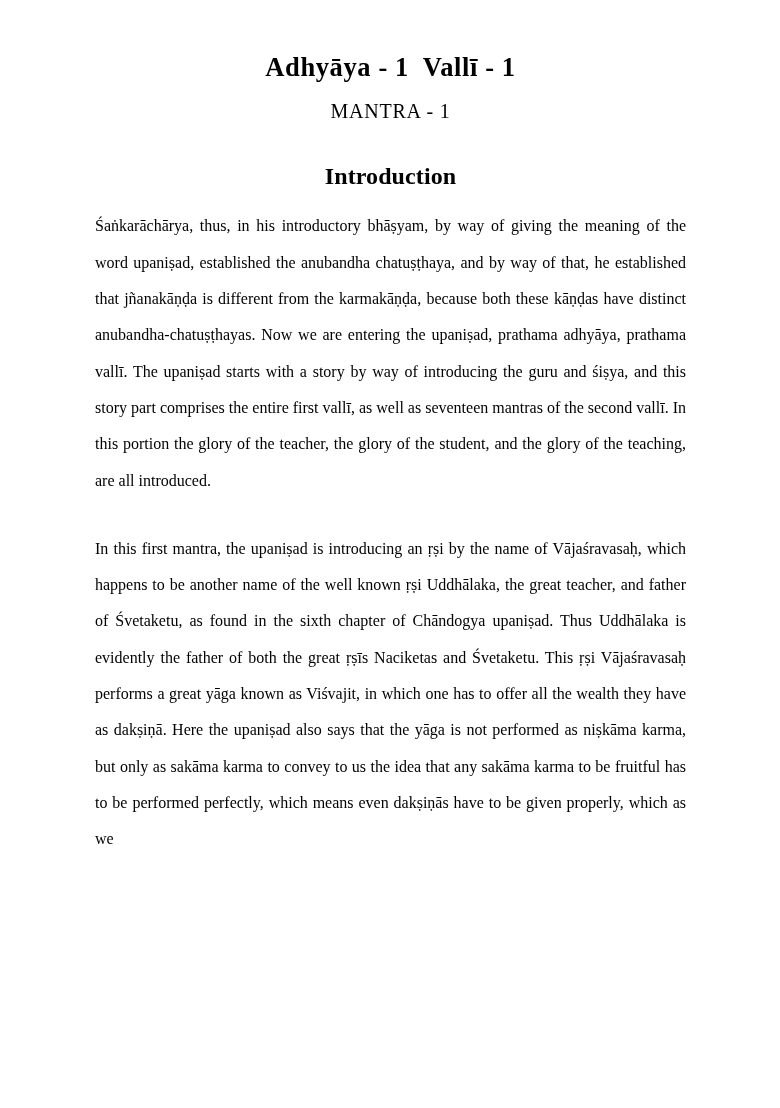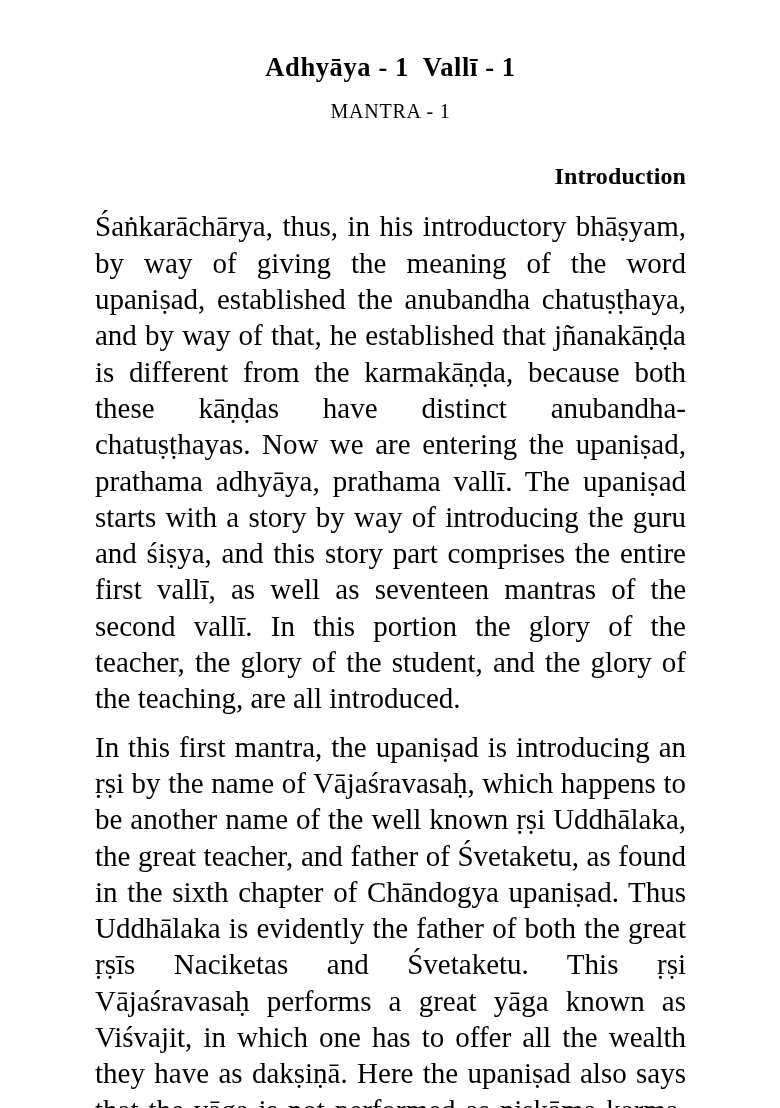--- a/index.html
+++ b/index.html
@@ -50,8 +50,8 @@
   .section-heading {
     font-size: 24px;
     font-weight: bold;
-    text-align: right;
-    margin: 0;
+    text-align: center;
+    margin: 13px;
     margin-top: 40px;
     letter-spacing: 0.1px;
   }

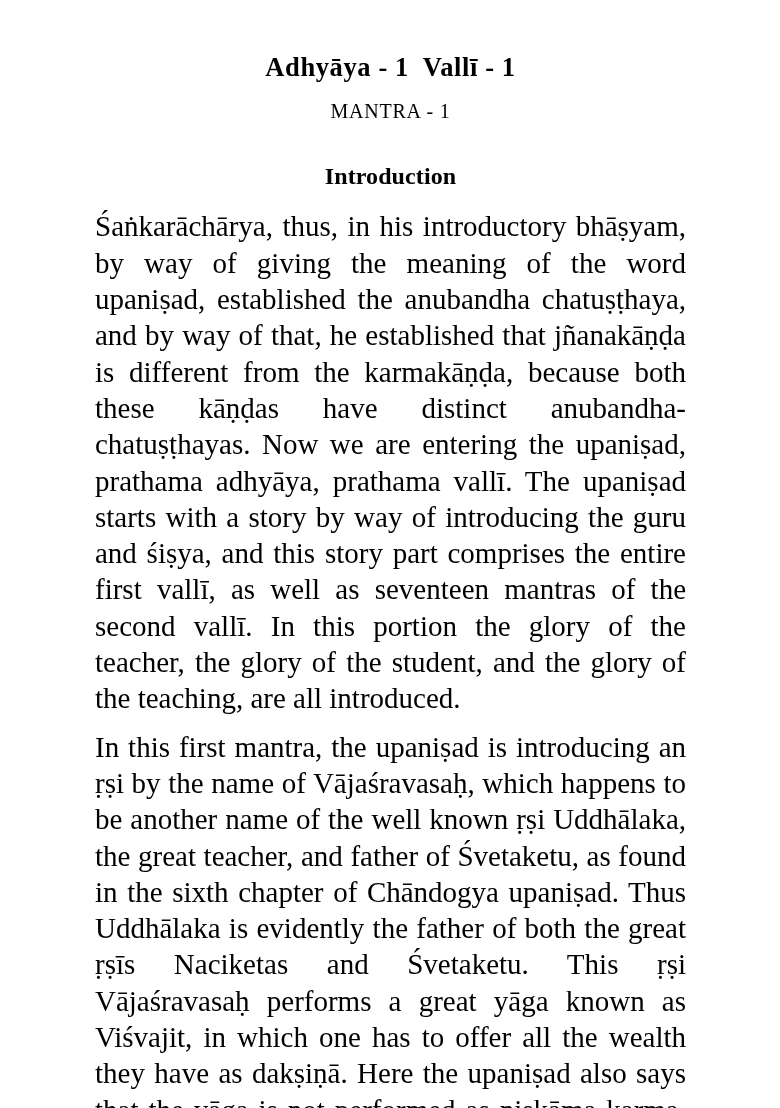--- a/index.html
+++ b/index.html
@@ -56,7 +56,7 @@
     letter-spacing: 0.1px;
   }
   .body-par {
-    font-size: 29px;
+    font-size: 16px;
     line-height: 36.3px;
     text-align: justify;
     text-justify: inter-word;

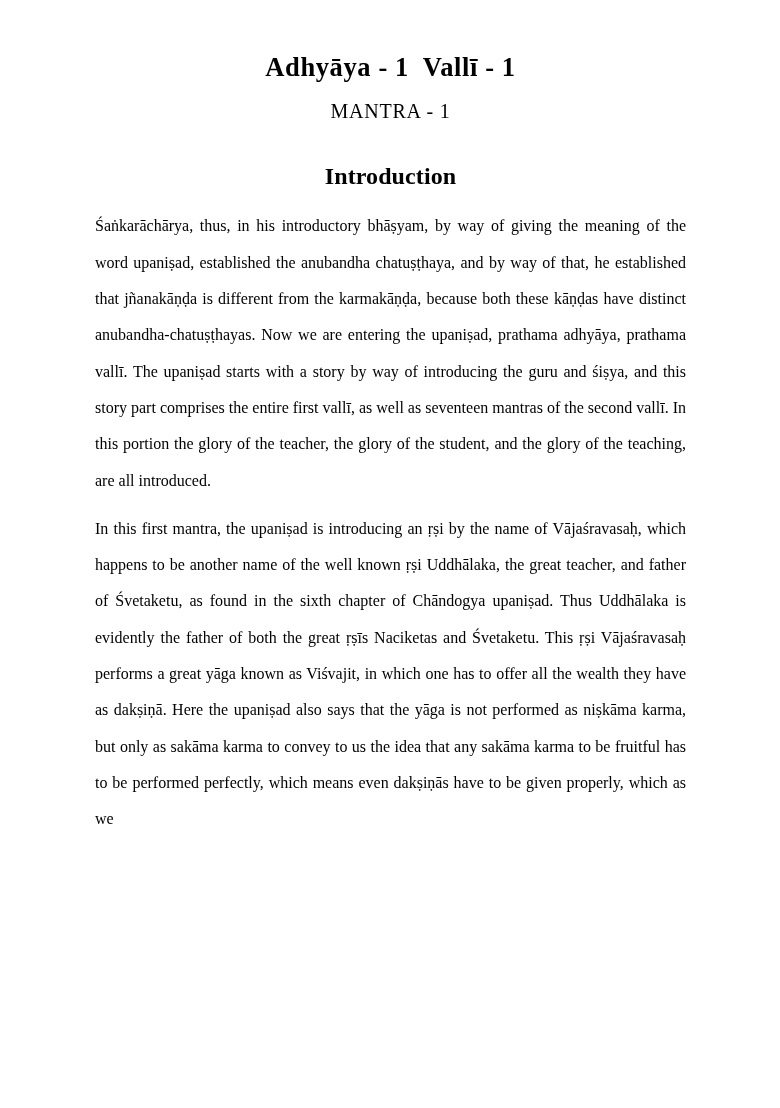--- a/index.html
+++ b/index.html
@@ -67,7 +67,7 @@
     margin-top: 18px;
   }
   .par-next {
-    margin-top: 12px;
+    margin-top: 32px;
   }
 </style>
 </head>

